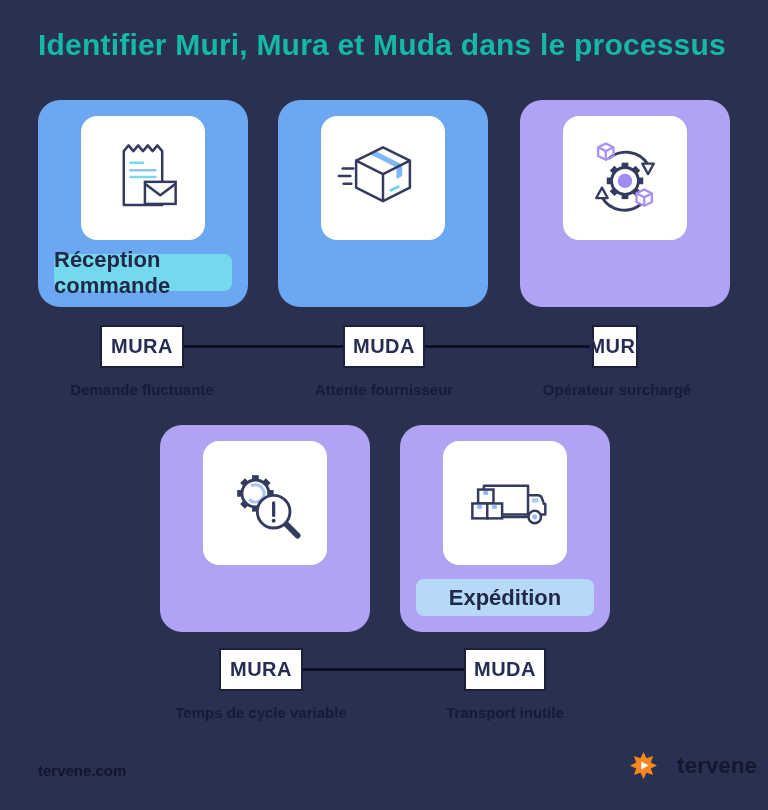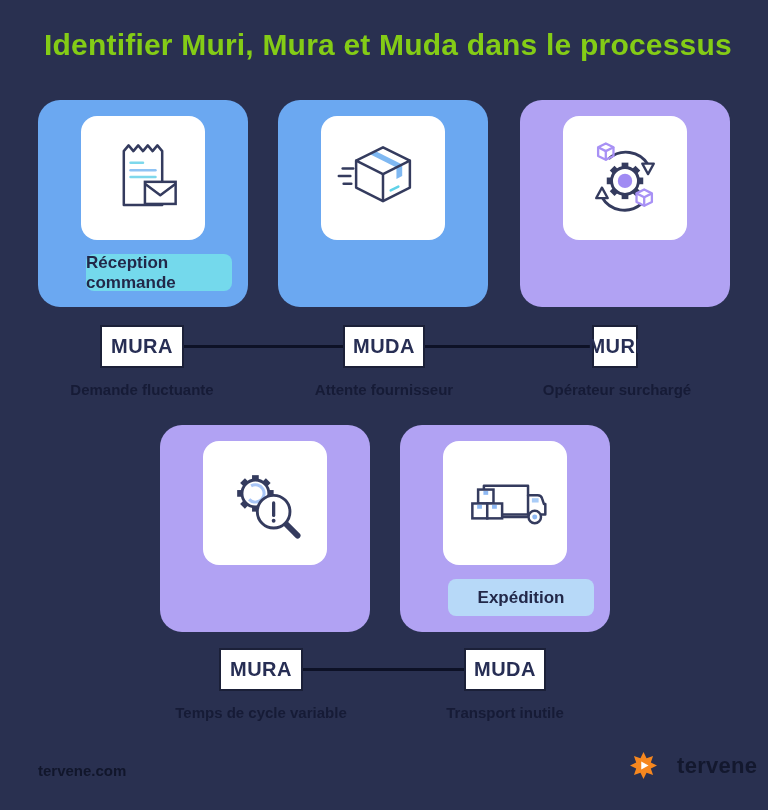--- a/index.html
+++ b/index.html
@@ -12,7 +12,7 @@
   }
   .title {
     position:absolute; left:38px; top:28px; width:700px;
-    font-size:30px; font-weight:bold; color:#84cc16; letter-spacing:.2px;margin-left:6px;
+    font-size:30px; font-weight:bold; color:#14b8a6; letter-spacing:.2px;
   }
   .card {
     position:absolute; width:210px; height:207px; border-radius:22px;

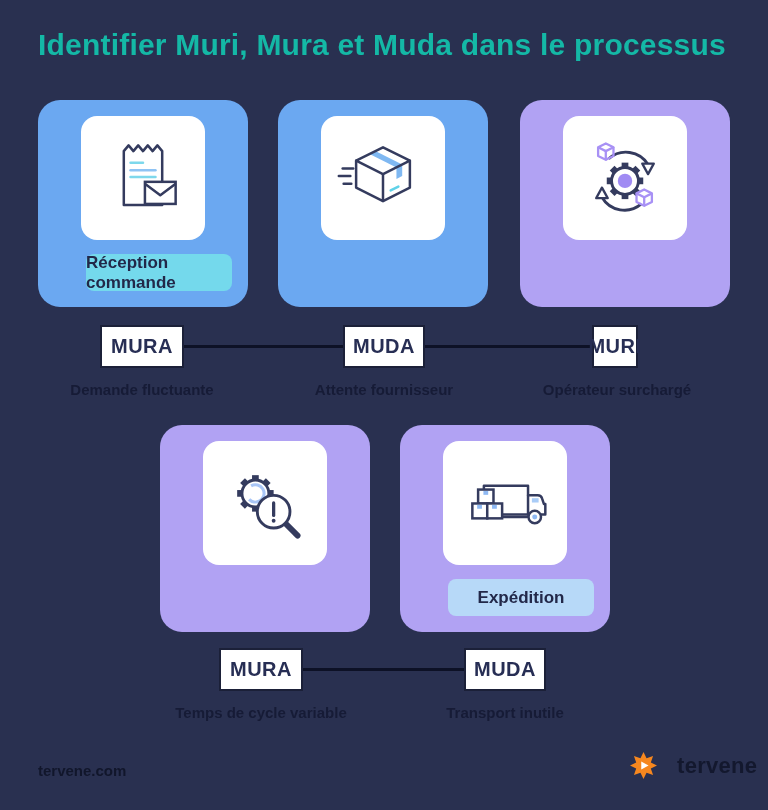--- a/index.html
+++ b/index.html
@@ -27,7 +27,7 @@
   .step-label {
     position:absolute; left:16px; right:16px; top:154px; height:37px;
     border-radius:8px; display:flex; align-items:center; justify-content:center;
-    font-size:17px; font-weight:bold; color:#222849;margin-left:32px;
+    font-size:22px; font-weight:bold; color:#222849;
   }
   .lbl-cyan    { background:#74d9ec; }
   .lbl-peri    { background:#c9d7fb; }

